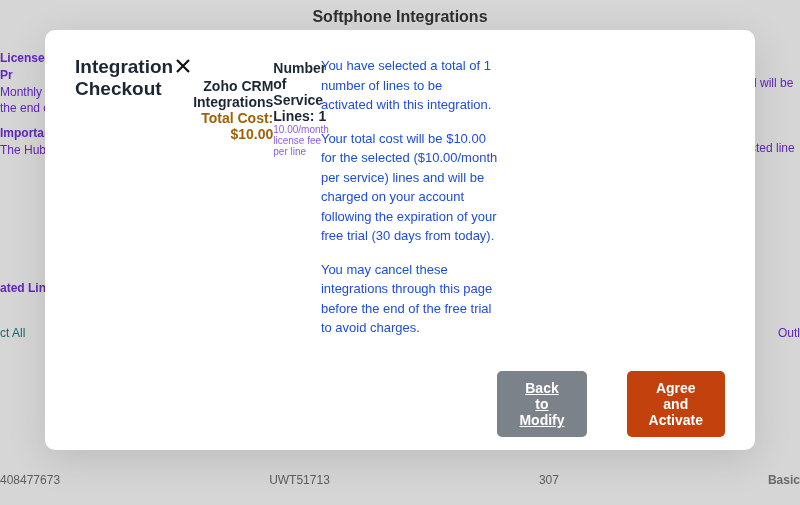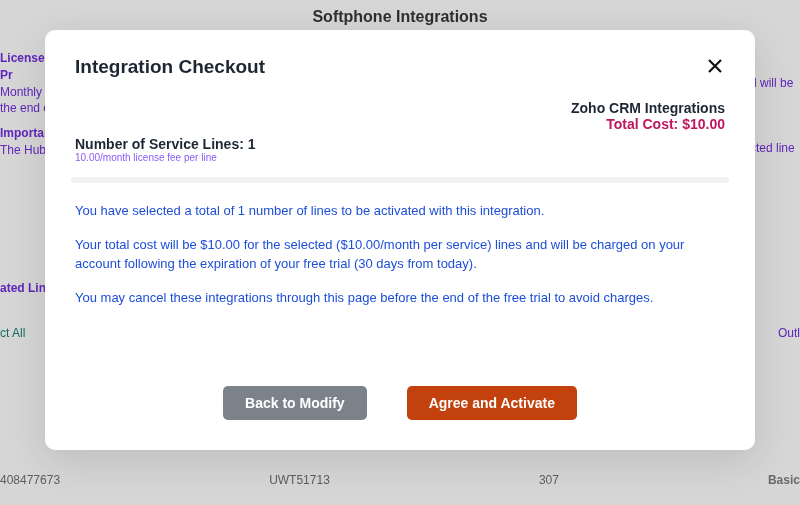--- a/index.html
+++ b/index.html
@@ -22,8 +22,8 @@
     background: #fff;
     border-radius: 10px;
     box-shadow: 0 10px 40px rgba(0,0,0,0.12);
-    padding: 26px 30px 30px 30px;
-    display: flex; flex-direction: column;
+    padding: 26px 30px 13px 30px;
+    display: flex; flex-direction: row;
   }
   .modal-header { display: flex; justify-content: space-between; align-items: flex-start; }
   .modal-title { font-size: 19px; font-weight: 700; color: #1d2733; }

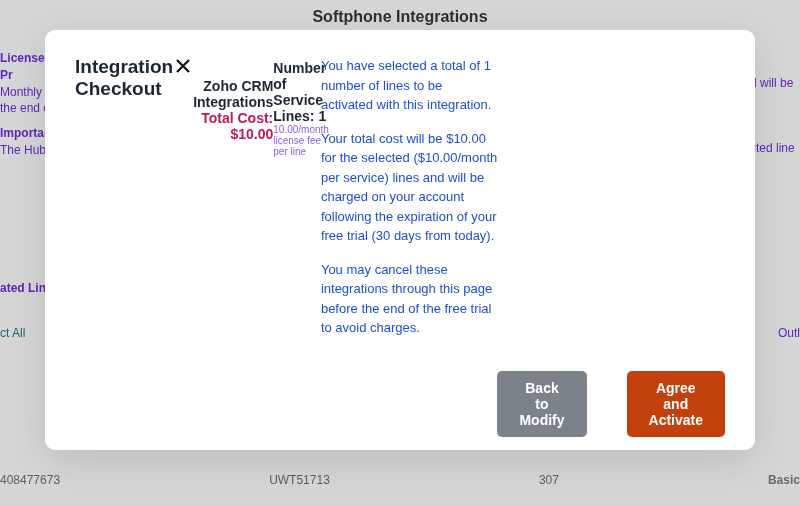--- a/index.html
+++ b/index.html
@@ -32,7 +32,7 @@
 
   .right-meta { text-align: right; margin-top: 22px; }
   .prod-name { font-weight: 700; font-size: 14px; color: #1d2733; }
-  .total-cost { font-weight: 700; font-size: 14px; color: #be185d; }
+  .total-cost { font-weight: 700; font-size: 14px; color: #a16207; }
 
   .left-meta { margin-top: 4px; }
   .lines-count { font-weight: 700; font-size: 14px; color: #1d2733; }

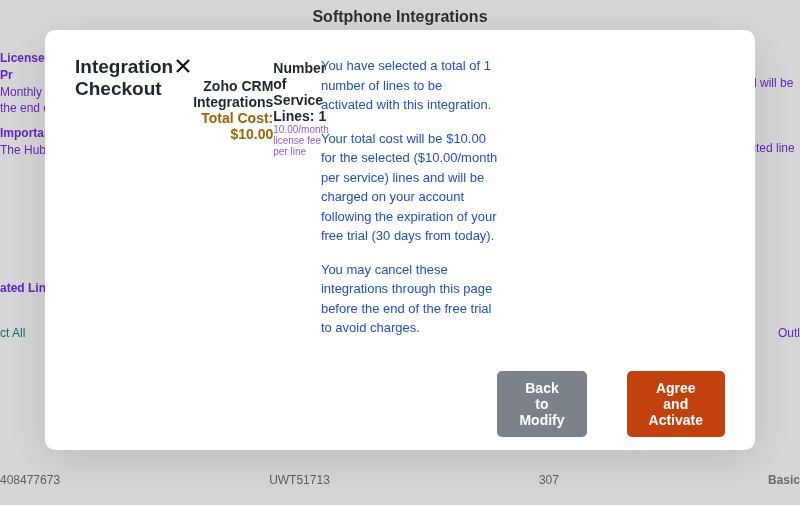--- a/index.html
+++ b/index.html
@@ -44,7 +44,7 @@
 
   .actions { display: flex; justify-content: center; gap: 40px; margin-top: auto; padding-top: 10px; }
   .btn { border: none; border-radius: 5px; padding: 9px 22px; font-size: 14px; font-weight: 600; cursor: pointer; color: #fff; }
-  .btn-secondary { background: #7c828a; }
+  .btn-secondary { background: #7c828a; text-decoration: underline; }
   .btn-primary { background: #c2410c; }
 </style>
 </head>

